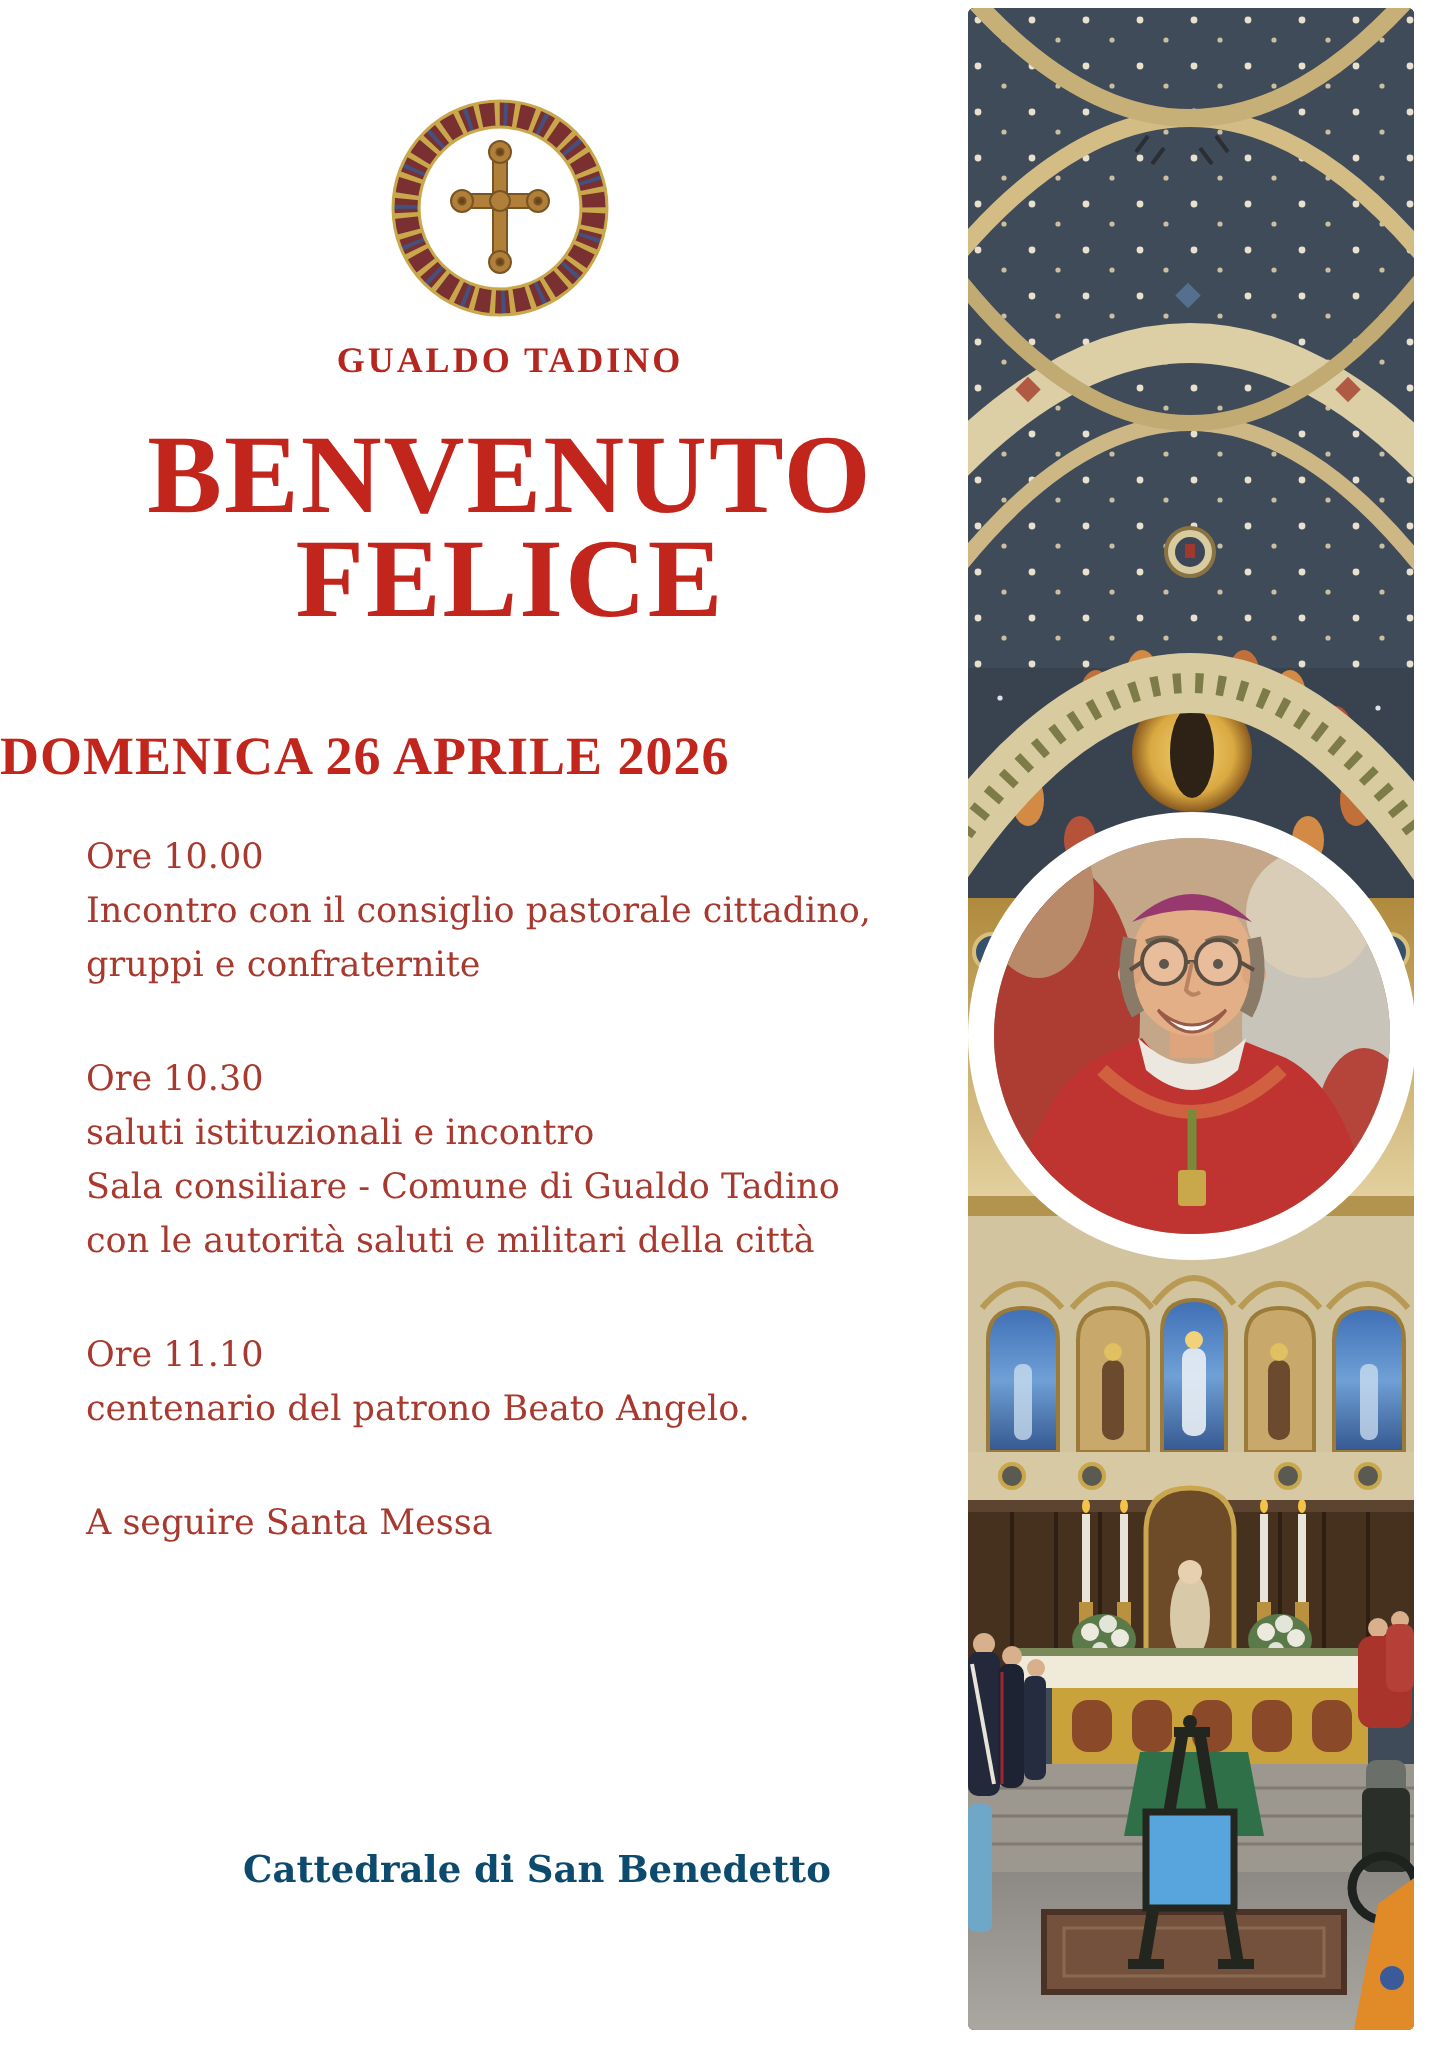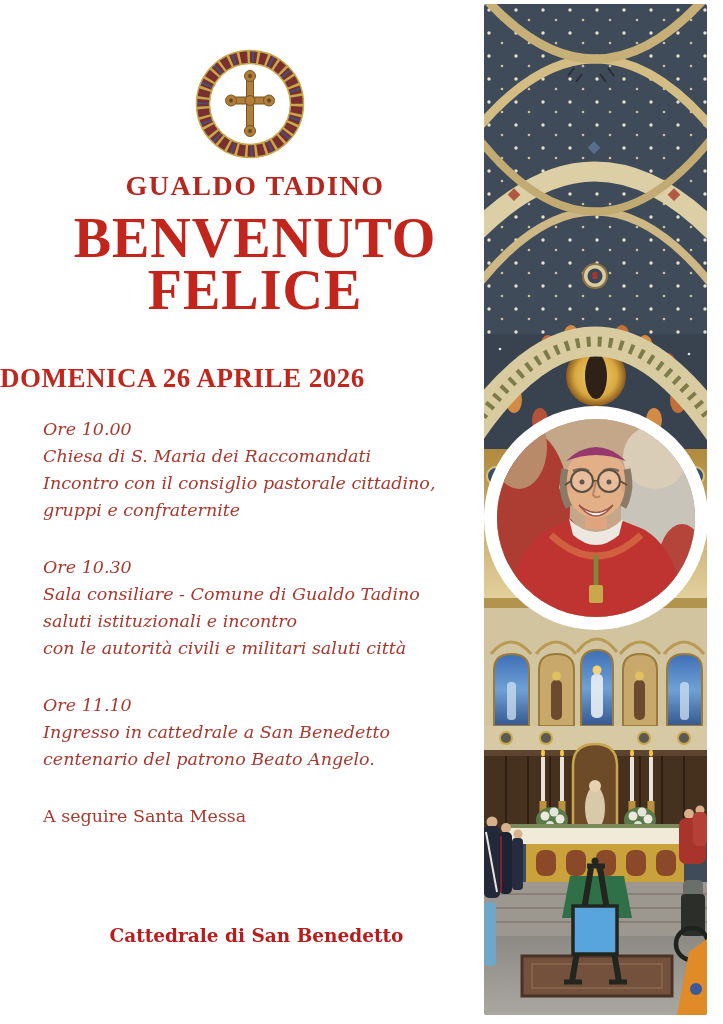--- a/index.html
+++ b/index.html
@@ -13,7 +13,7 @@
   
   .city{
     position:absolute;top:170px;left:0;width:510px;text-align:center;
-    font-family:"Liberation Serif",serif;font-weight:bold;font-size:28px;
+    font-family:"Liberation Serif",serif;font-weight:bold;font-size:18px;
     letter-spacing:1.5px;color:#b5261e;
   }
   .title{

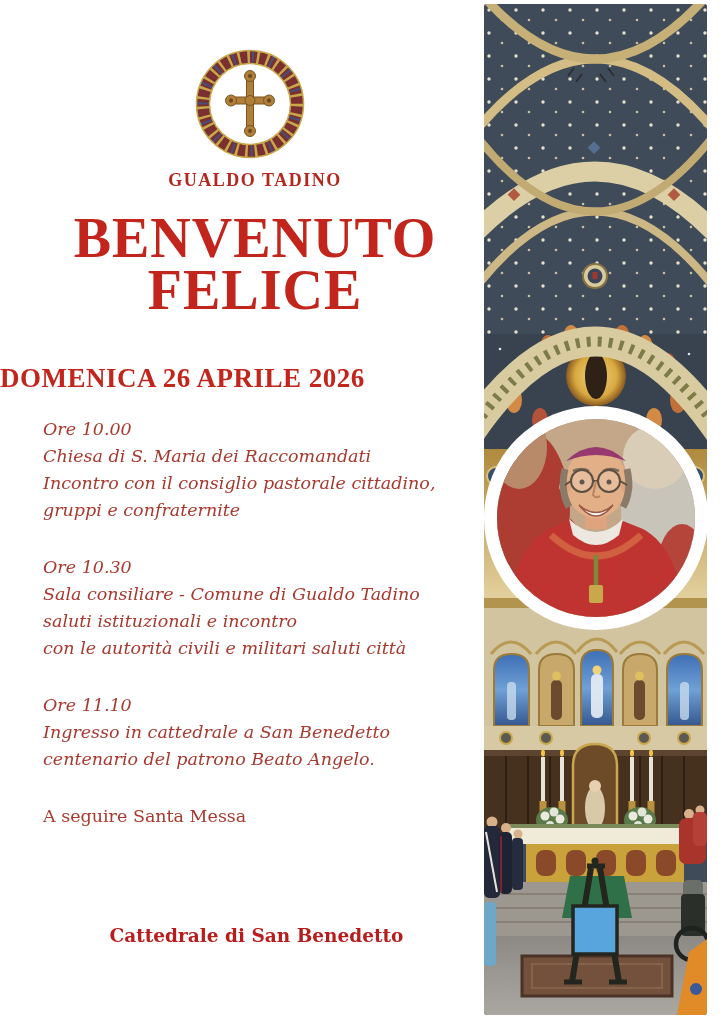--- a/index.html
+++ b/index.html
@@ -33,7 +33,7 @@
     font-size:17.5px;line-height:27px;color:#a8392e;
   }
   .event{margin:0 0 30px 0;}
-  .event div{white-space:nowrap;font-style:italic;}
+  .event div{white-space:nowrap;}
   .note{margin-top:27px;}
   
   .venue{

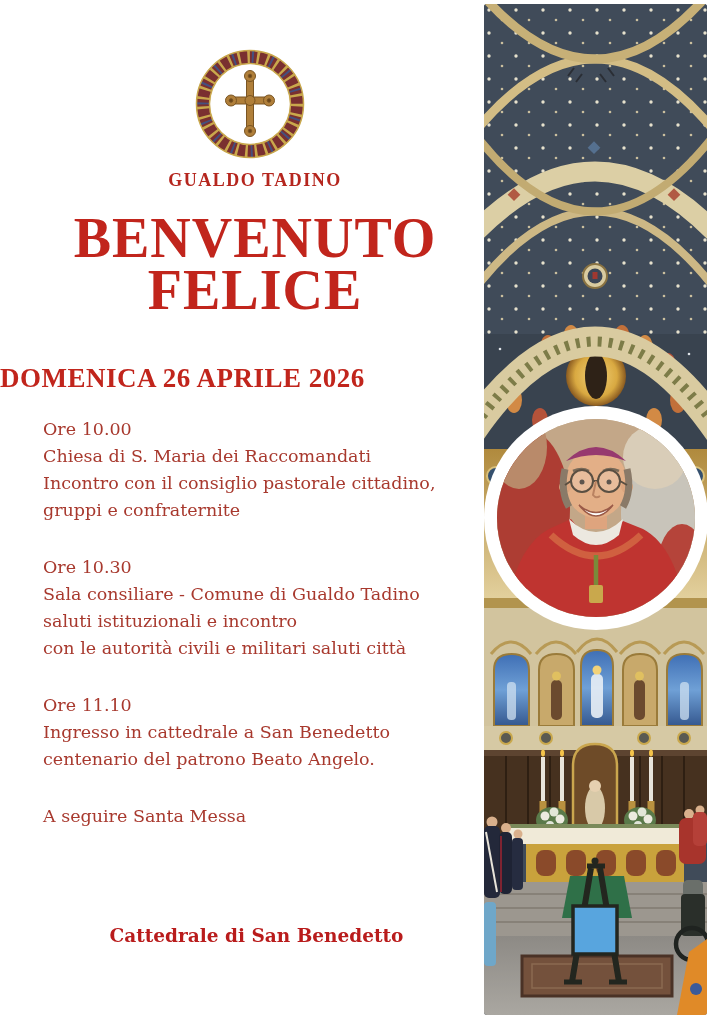--- a/index.html
+++ b/index.html
@@ -101,7 +101,6 @@
     <div class="schedule">
       <div class="event">
         <div>Ore 10.00</div>
-        <div>Chiesa di S. Maria dei Raccomandati</div>
         <div>Incontro con il consiglio pastorale cittadino,</div>
         <div>gruppi e confraternite</div>
       </div>

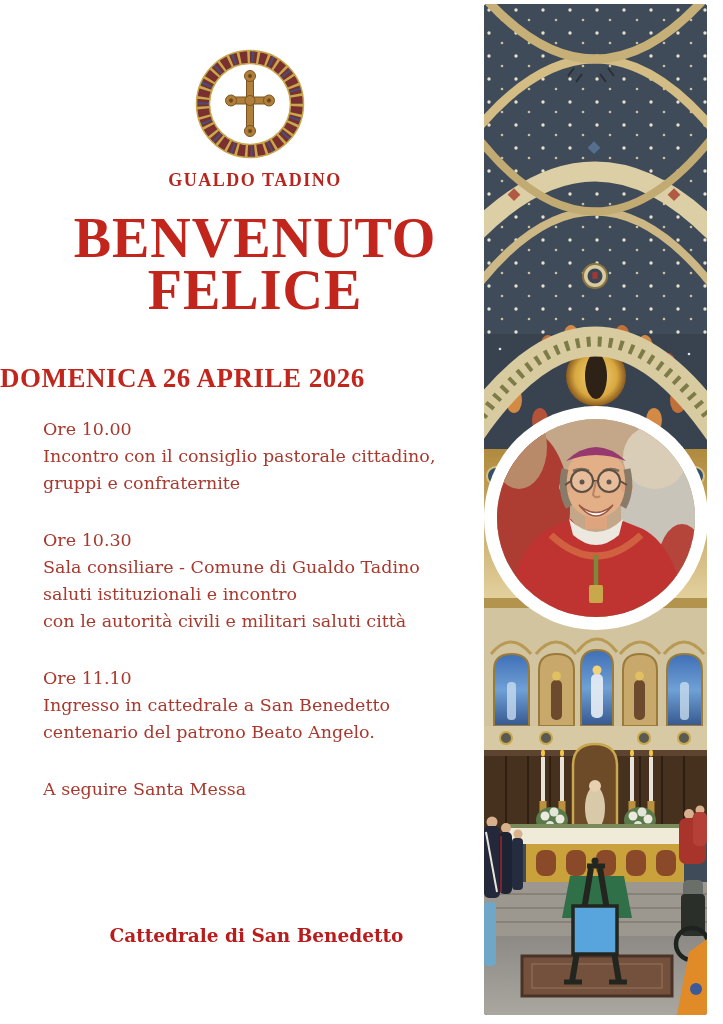--- a/index.html
+++ b/index.html
@@ -106,8 +106,8 @@
       </div>
       <div class="event">
         <div>Ore 10.30</div>
+        <div>saluti istituzionali e incontro</div>
         <div>Sala consiliare - Comune di Gualdo Tadino</div>
-        <div>saluti istituzionali e incontro</div>
         <div>con le autorità civili e militari saluti città</div>
       </div>
       <div class="event">

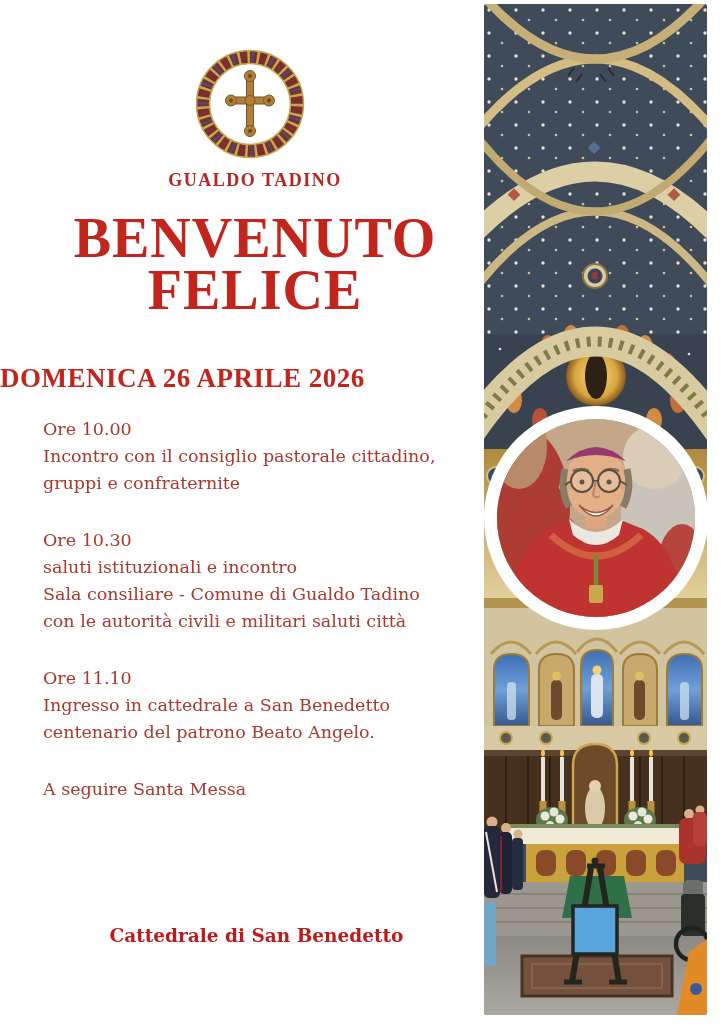--- a/index.html
+++ b/index.html
@@ -108,7 +108,7 @@
         <div>Ore 10.30</div>
         <div>saluti istituzionali e incontro</div>
         <div>Sala consiliare - Comune di Gualdo Tadino</div>
-        <div>con le autorità civili e militari saluti città</div>
+        <div>con le autorità saluti e militari della città</div>
       </div>
       <div class="event">
         <div>Ore 11.10</div>

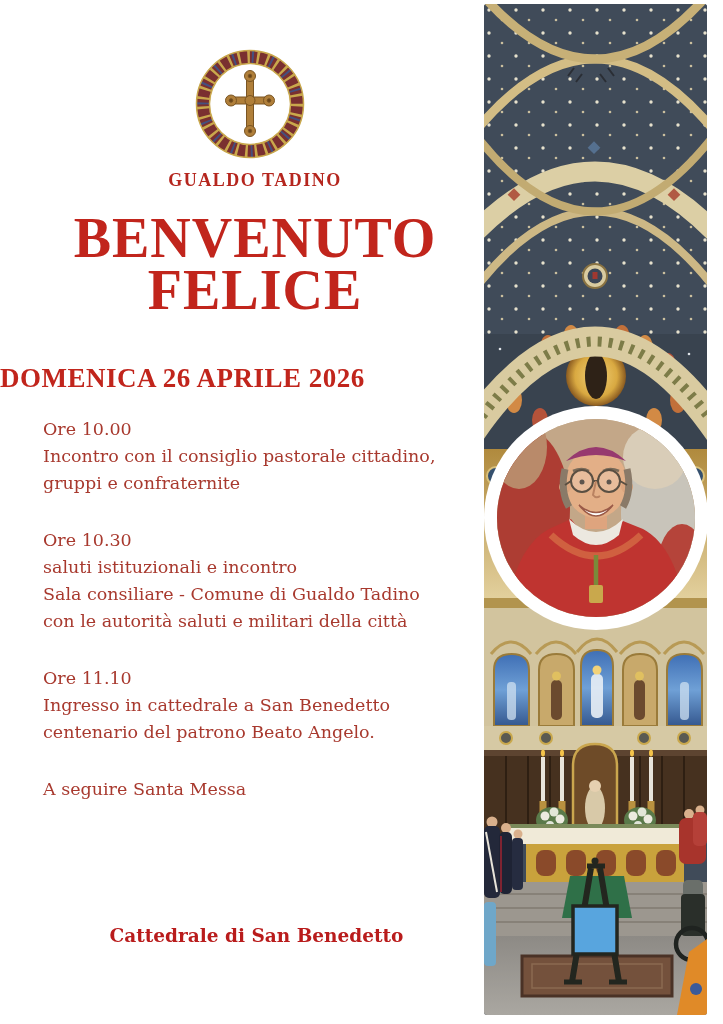--- a/index.html
+++ b/index.html
@@ -112,7 +112,6 @@
       </div>
       <div class="event">
         <div>Ore 11.10</div>
-        <div>Ingresso in cattedrale a San Benedetto</div>
         <div>centenario del patrono Beato Angelo.</div>
       </div>
       <div class="note">A seguire Santa Messa</div>

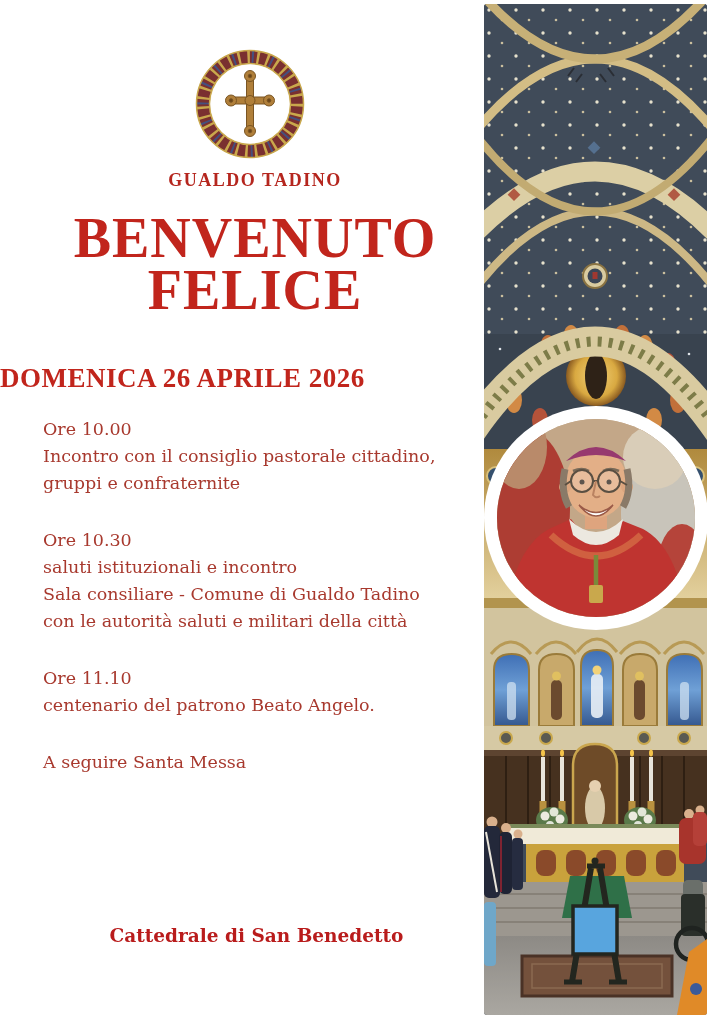--- a/index.html
+++ b/index.html
@@ -37,8 +37,8 @@
   .note{margin-top:27px;}
   
   .venue{
-    position:absolute;top:925px;left:4px;width:505px;text-align:center;
-    font-weight:bold;font-size:18.5px;color:#b91c1c;
+    position:absolute;top:925px;left:16px;width:505px;text-align:center;
+    font-weight:bold;font-size:18.5px;color:#0c4a6e;
   }
   
   .photo{

